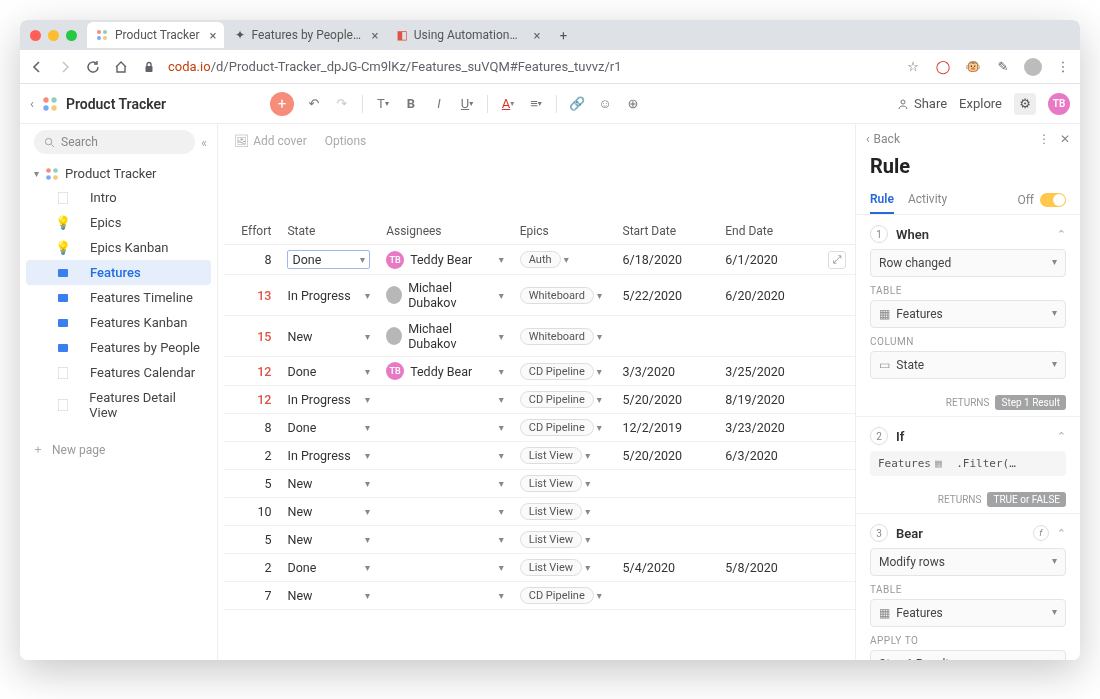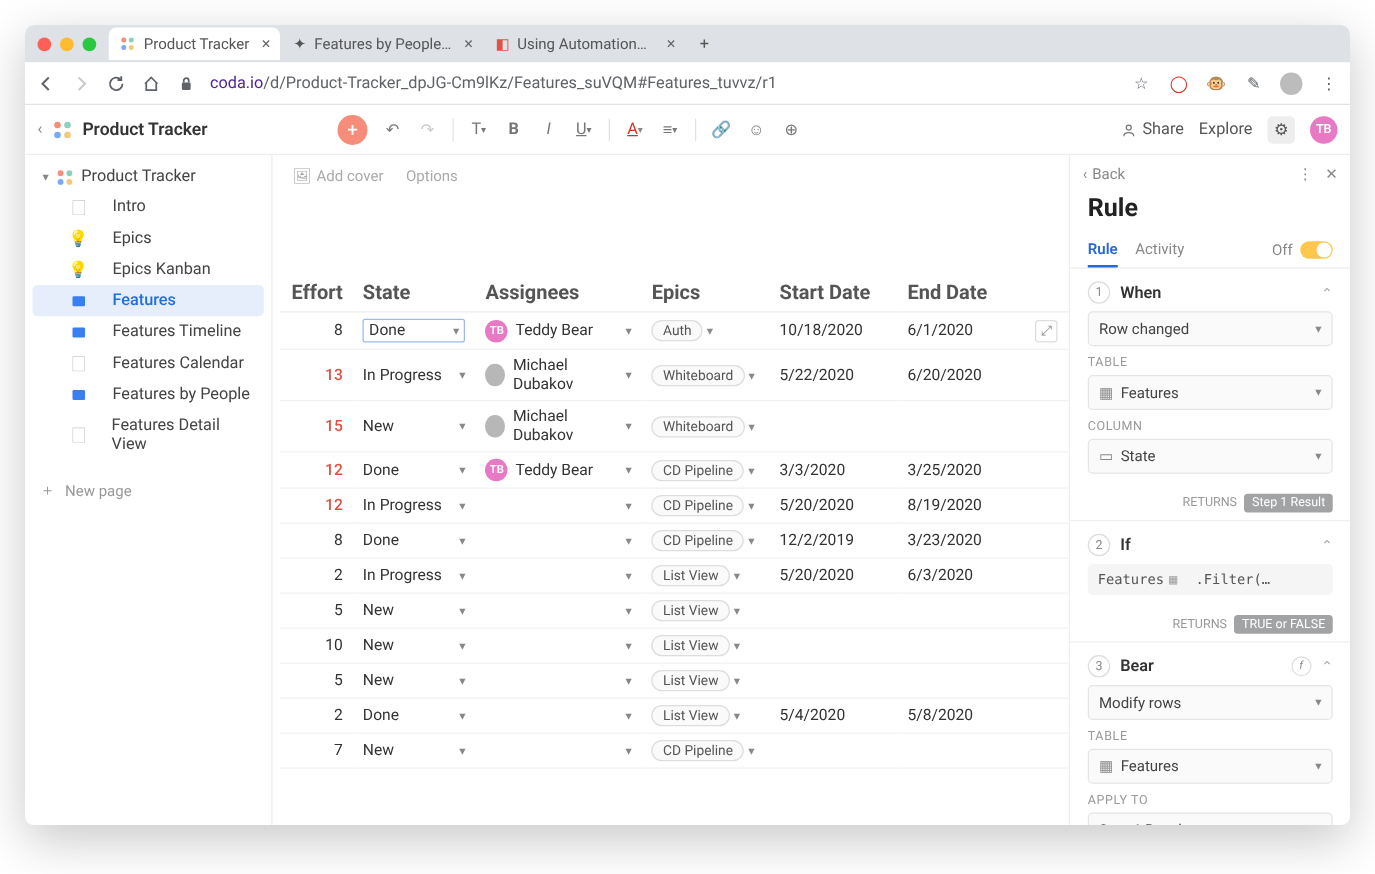--- a/index.html
+++ b/index.html
@@ -18,7 +18,7 @@
   .addrbar{height:34px;background:#fff;border-bottom:1px solid #e3e3e3;display:flex;align-items:center;padding:0 8px;gap:10px;}
   .addrbar .ic{width:18px;height:18px;color:#5f6368;display:flex;align-items:center;justify-content:center}
   .url{flex:1;color:#5f6368;font-size:13px;}
-  .url .host{color:#4c1d95}
+  .url .host{color:#c2410c}
   .righticons{display:flex;gap:12px;align-items:center}
   
   .appbar{height:40px;border-bottom:1px solid #eee;display:flex;align-items:center;padding:0 10px;gap:10px;}

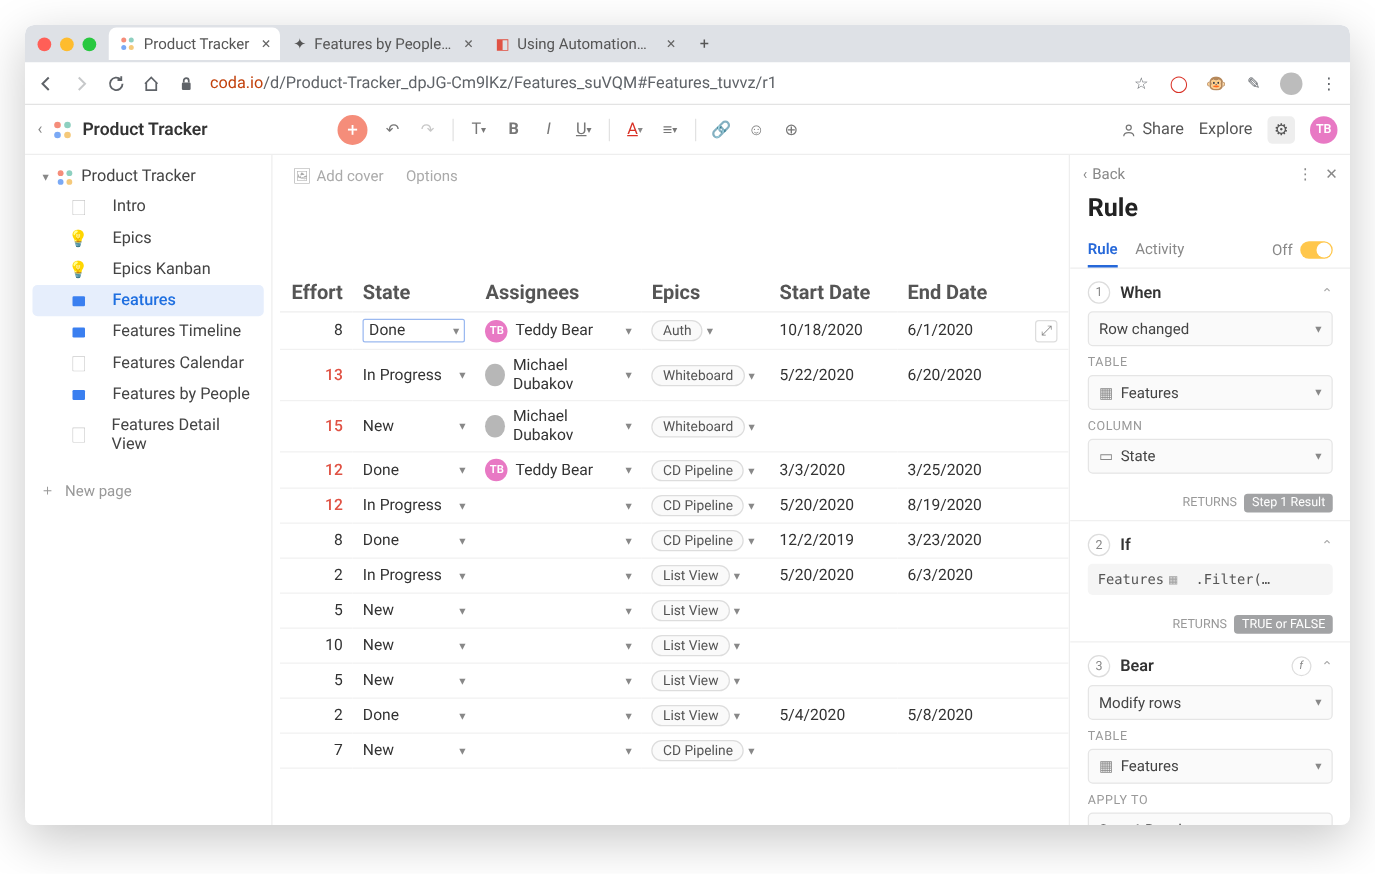--- a/index.html
+++ b/index.html
@@ -220,6 +220,16 @@
   <div class="body">
 
     <div class="sidebar">
+      <div class="searchrow">
+        <div class="searchpill">
+          <svg width="11" height="11" viewBox="0 0 12 12">
+              <circle cx="5" cy="5" r="3.5" stroke="#999" fill="none"></circle>
+              <path d="M8 8l3 3" stroke="#999"></path>
+            </svg>
+          <span>Search</span>
+        </div>
+        <span style="color:#aaa">«</span>
+      </div>
       <div class="wsrow">
         <span style="color:#888;font-size:10px">▾</span>
         <svg width="14" height="14" viewBox="0 0 12 12">

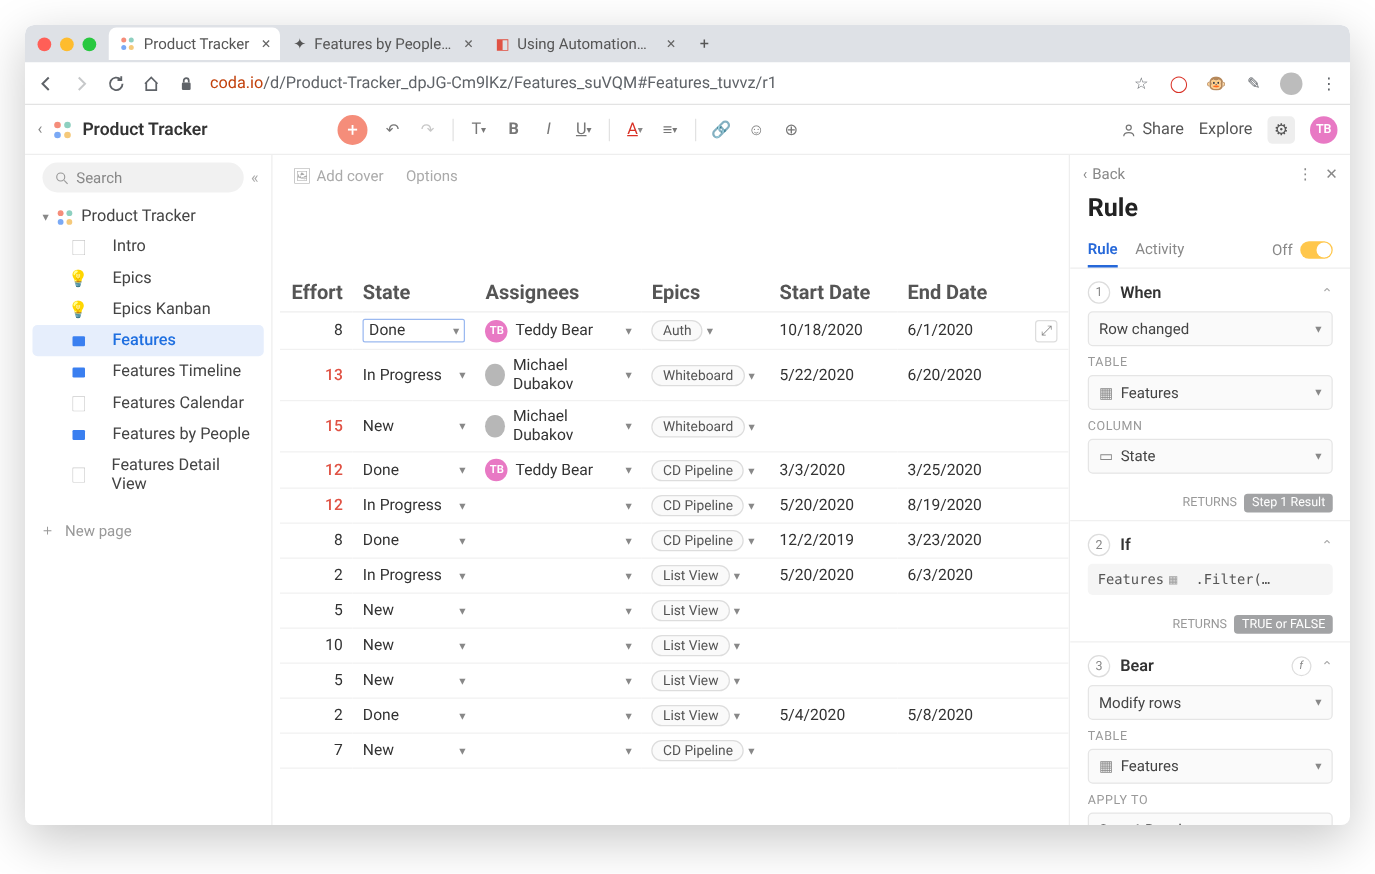--- a/index.html
+++ b/index.html
@@ -47,7 +47,7 @@
   .coverrow{padding:10px 16px;color:#aaa;font-size:12px;display:flex;gap:18px;border-bottom:0}
   .tablewrap{flex:1;overflow:auto;padding-left:6px}
   table{border-collapse:collapse;width:100%}
-  th{font-size:16px;color:#555;font-weight:700;text-align:left;padding:6px 8px;border-bottom:1px solid #eee}
+  th{font-size:12px;color:#555;font-weight:400;text-align:left;padding:6px 8px;border-bottom:1px solid #eee}
   th.effort{text-align:right;width:54px}
   td{font-size:12.5px;color:#333;padding:5px 8px;border-bottom:1px solid #f1f1f1;height:26px;vertical-align:middle}
   td.effort{text-align:right;color:#333}

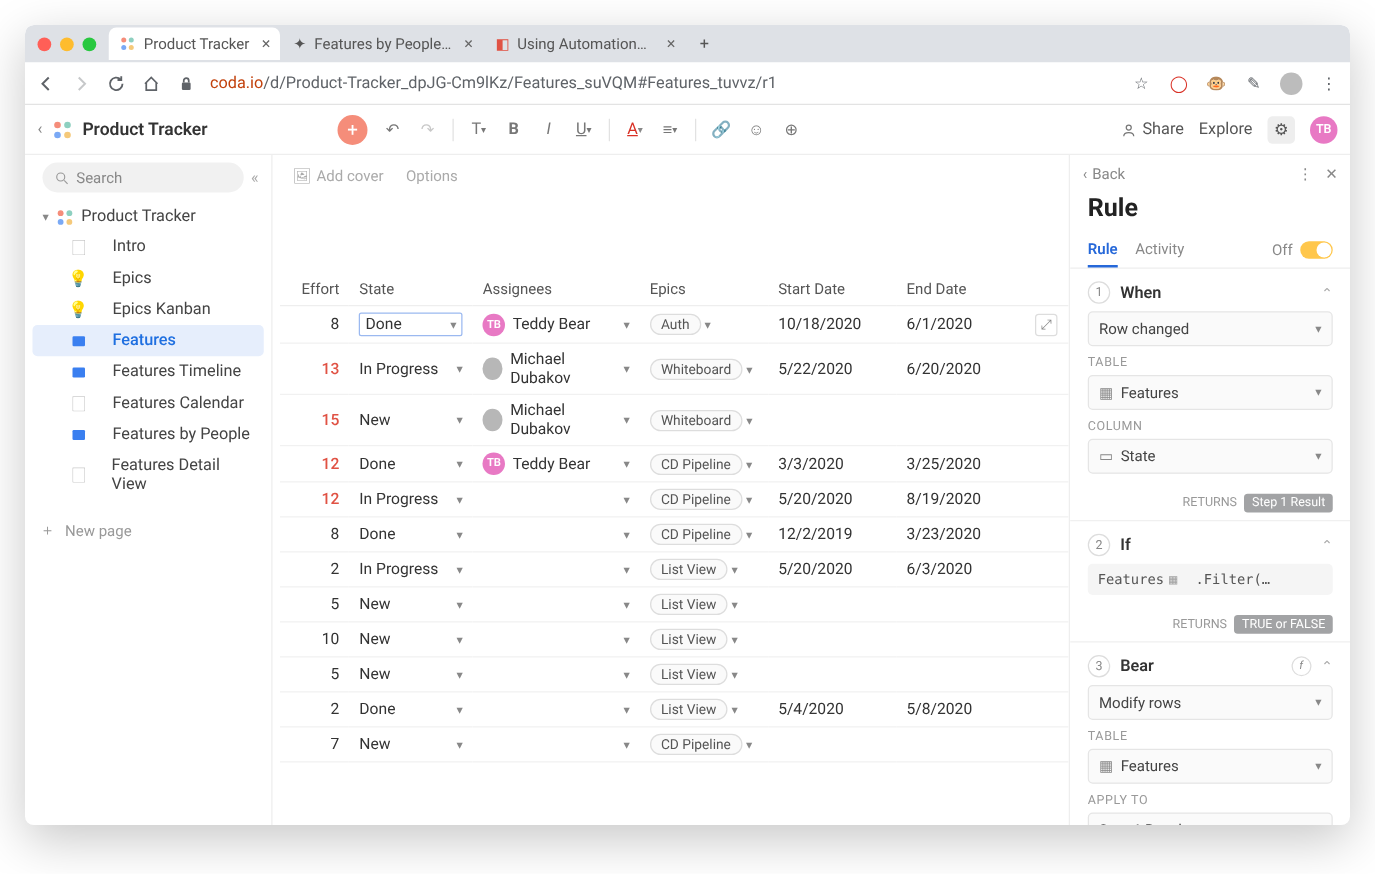--- a/index.html
+++ b/index.html
@@ -344,7 +344,7 @@
                   </div>
                 </td>
     <td><span class="epicpill">Auth</span> <span class="dd">▾</span></td>
-    <td>10/18/2020</td>
+    <td>6/18/2020</td>
     <td>6/1/2020</td>
     <td>
                   <span class="cellexp">⤢</span>

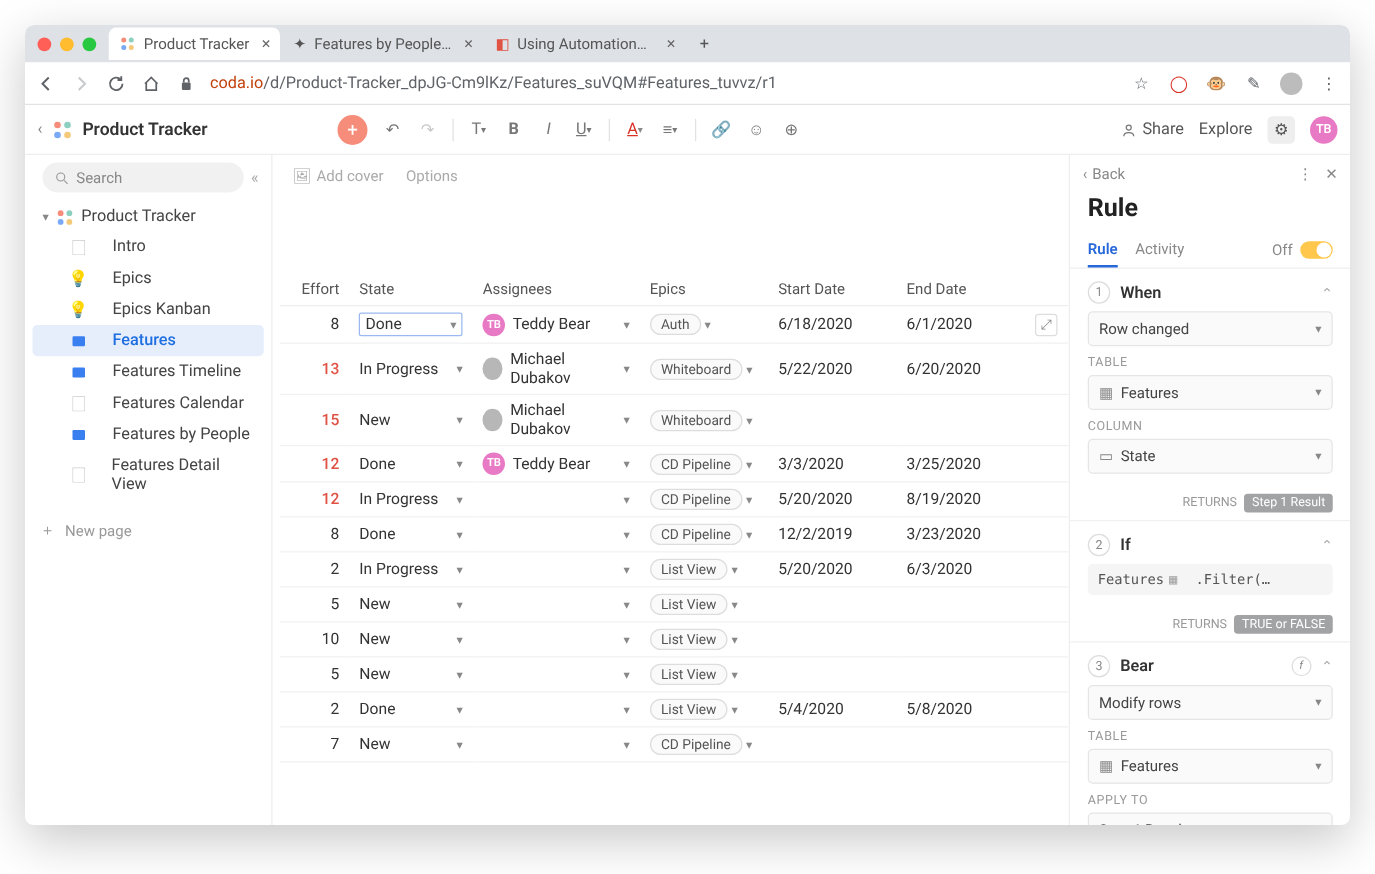--- a/index.html
+++ b/index.html
@@ -77,7 +77,7 @@
   .stepnum{width:18px;height:18px;border:1px solid #ddd;border-radius:50%;display:flex;align-items:center;justify-content:center;font-size:10px;color:#888}
   .stitle{font-size:13px;font-weight:600;color:#333;flex:1}
   .chev{color:#aaa;font-size:11px}
-  .pselect{border:1px solid #e5e5e5;border-radius:4px;background:#fafafa;padding:6px 8px;font-size:12px;color:#444;display:flex;align-items:center;margin:4px 0}
+  .pselect{border:1px solid #e5e5e5;border-radius:4px;background:#fafafa;padding:6px 8px;font-size:12px;color:#444;display:flex;align-items:flex-start;margin:4px 0}
   .pselect .dd{margin-left:auto}
   .plabel{font-size:10px;letter-spacing:.5px;color:#999;text-transform:uppercase;margin:8px 0 2px}
   .returns{display:flex;justify-content:flex-end;align-items:center;gap:6px;font-size:10px;color:#999;margin-top:16px}

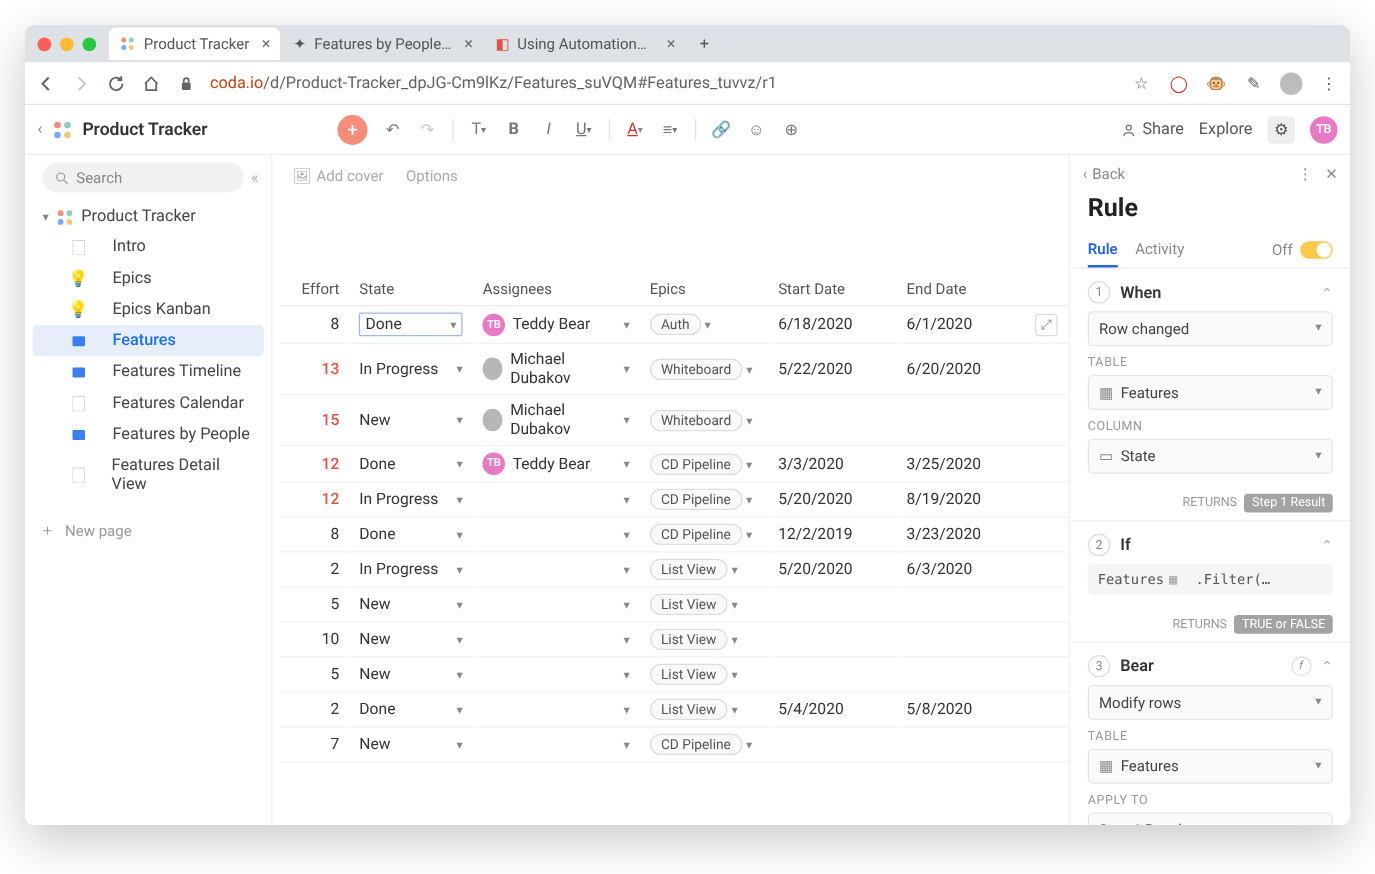--- a/index.html
+++ b/index.html
@@ -279,6 +279,14 @@
           </div>
           <div class="navitem">
             <span class="navicon">
+              <svg width="12" height="12" viewBox="0 0 12 12">
+                <rect x="1" y="2" width="10" height="8" rx="1" fill="#3a7ff0"></rect>
+              </svg>
+            </span>
+            <span>Features Kanban</span>
+          </div>
+          <div class="navitem">
+            <span class="navicon">
               <svg width="10" height="12" viewBox="0 0 10 12">
                 <rect x="0" y="0" width="10" height="12" rx="1" fill="none" stroke="#ccc"></rect>
               </svg>

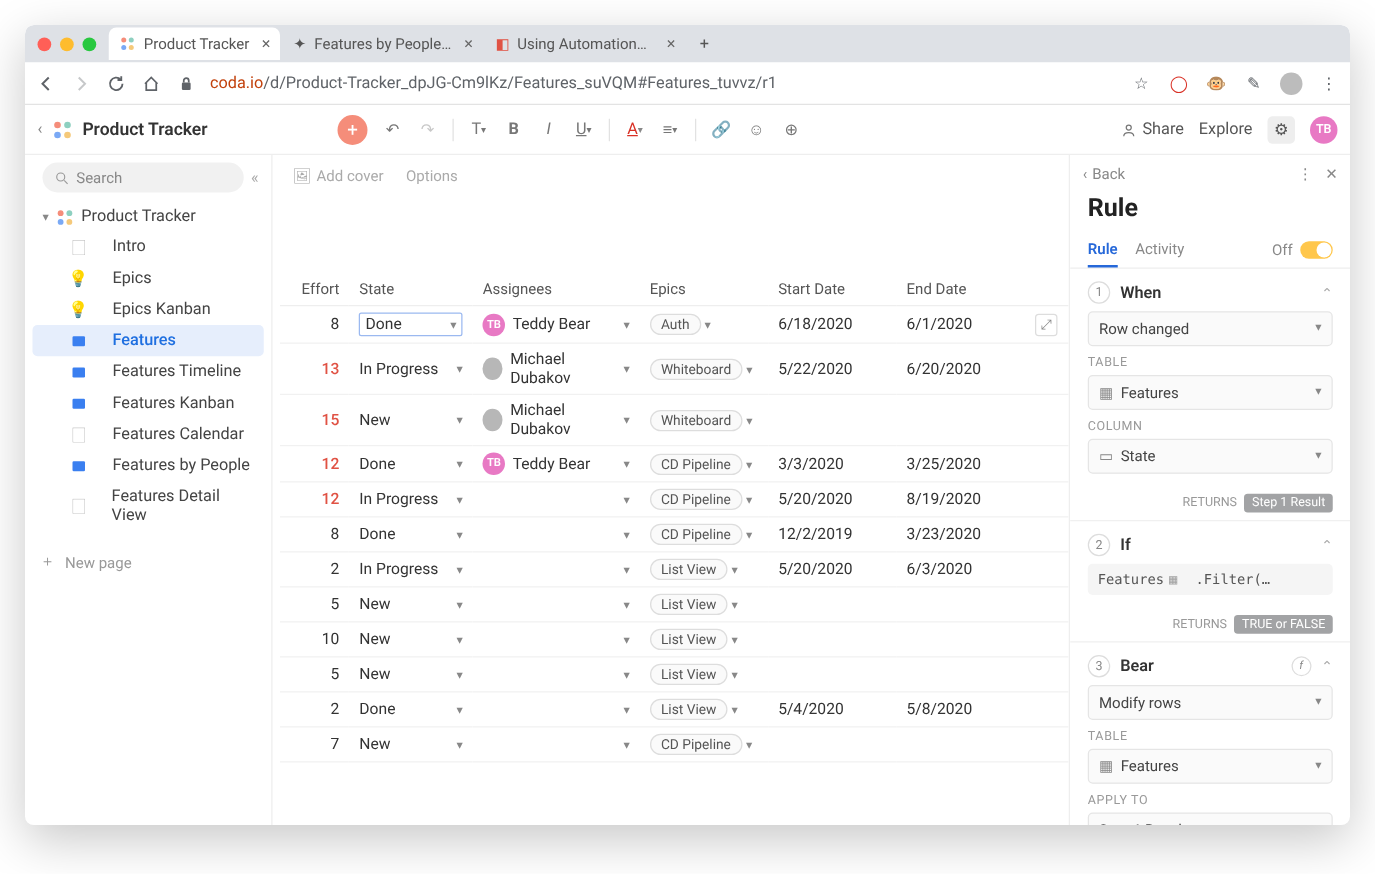--- a/index.html
+++ b/index.html
@@ -287,19 +287,19 @@
           </div>
           <div class="navitem">
             <span class="navicon">
+              <svg width="12" height="12" viewBox="0 0 12 12">
+                <rect x="1" y="2" width="10" height="8" rx="1" fill="#3a7ff0"></rect>
+              </svg>
+            </span>
+            <span>Features by People</span>
+          </div>
+          <div class="navitem">
+            <span class="navicon">
               <svg width="10" height="12" viewBox="0 0 10 12">
                 <rect x="0" y="0" width="10" height="12" rx="1" fill="none" stroke="#ccc"></rect>
               </svg>
             </span>
             <span>Features Calendar</span>
-          </div>
-          <div class="navitem">
-            <span class="navicon">
-              <svg width="12" height="12" viewBox="0 0 12 12">
-                <rect x="1" y="2" width="10" height="8" rx="1" fill="#3a7ff0"></rect>
-              </svg>
-            </span>
-            <span>Features by People</span>
           </div>
           <div class="navitem">
             <span class="navicon">

